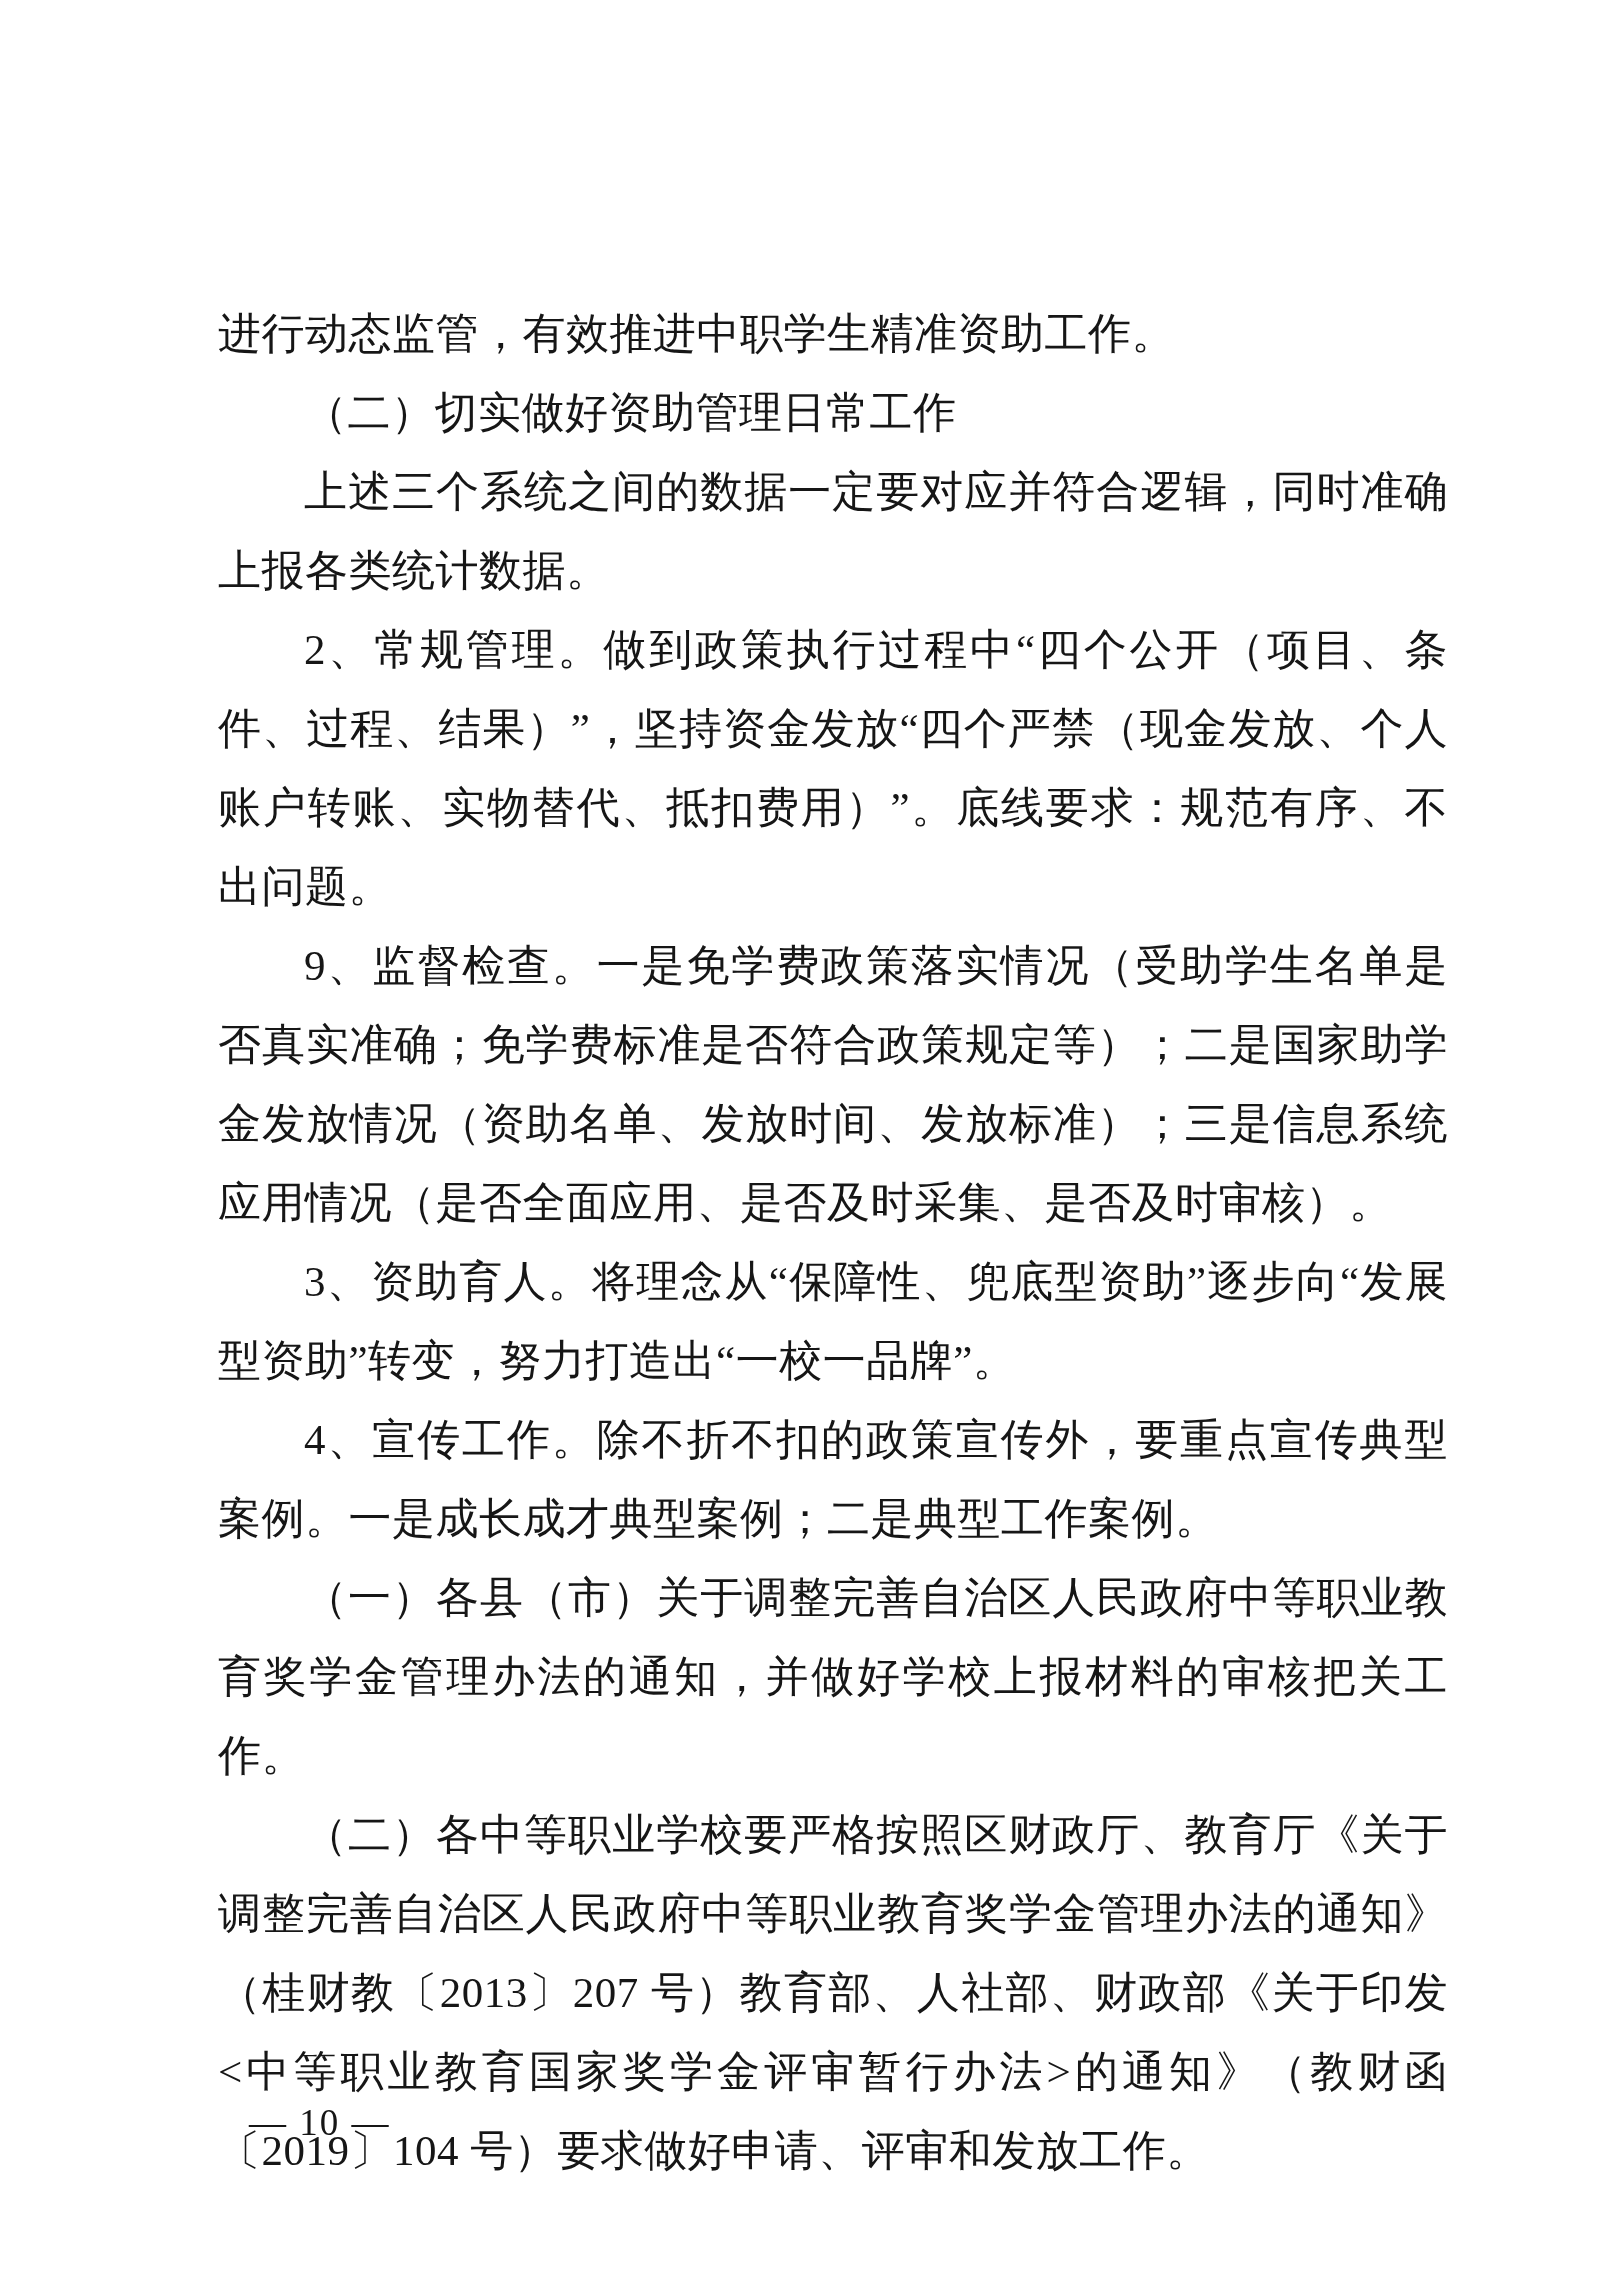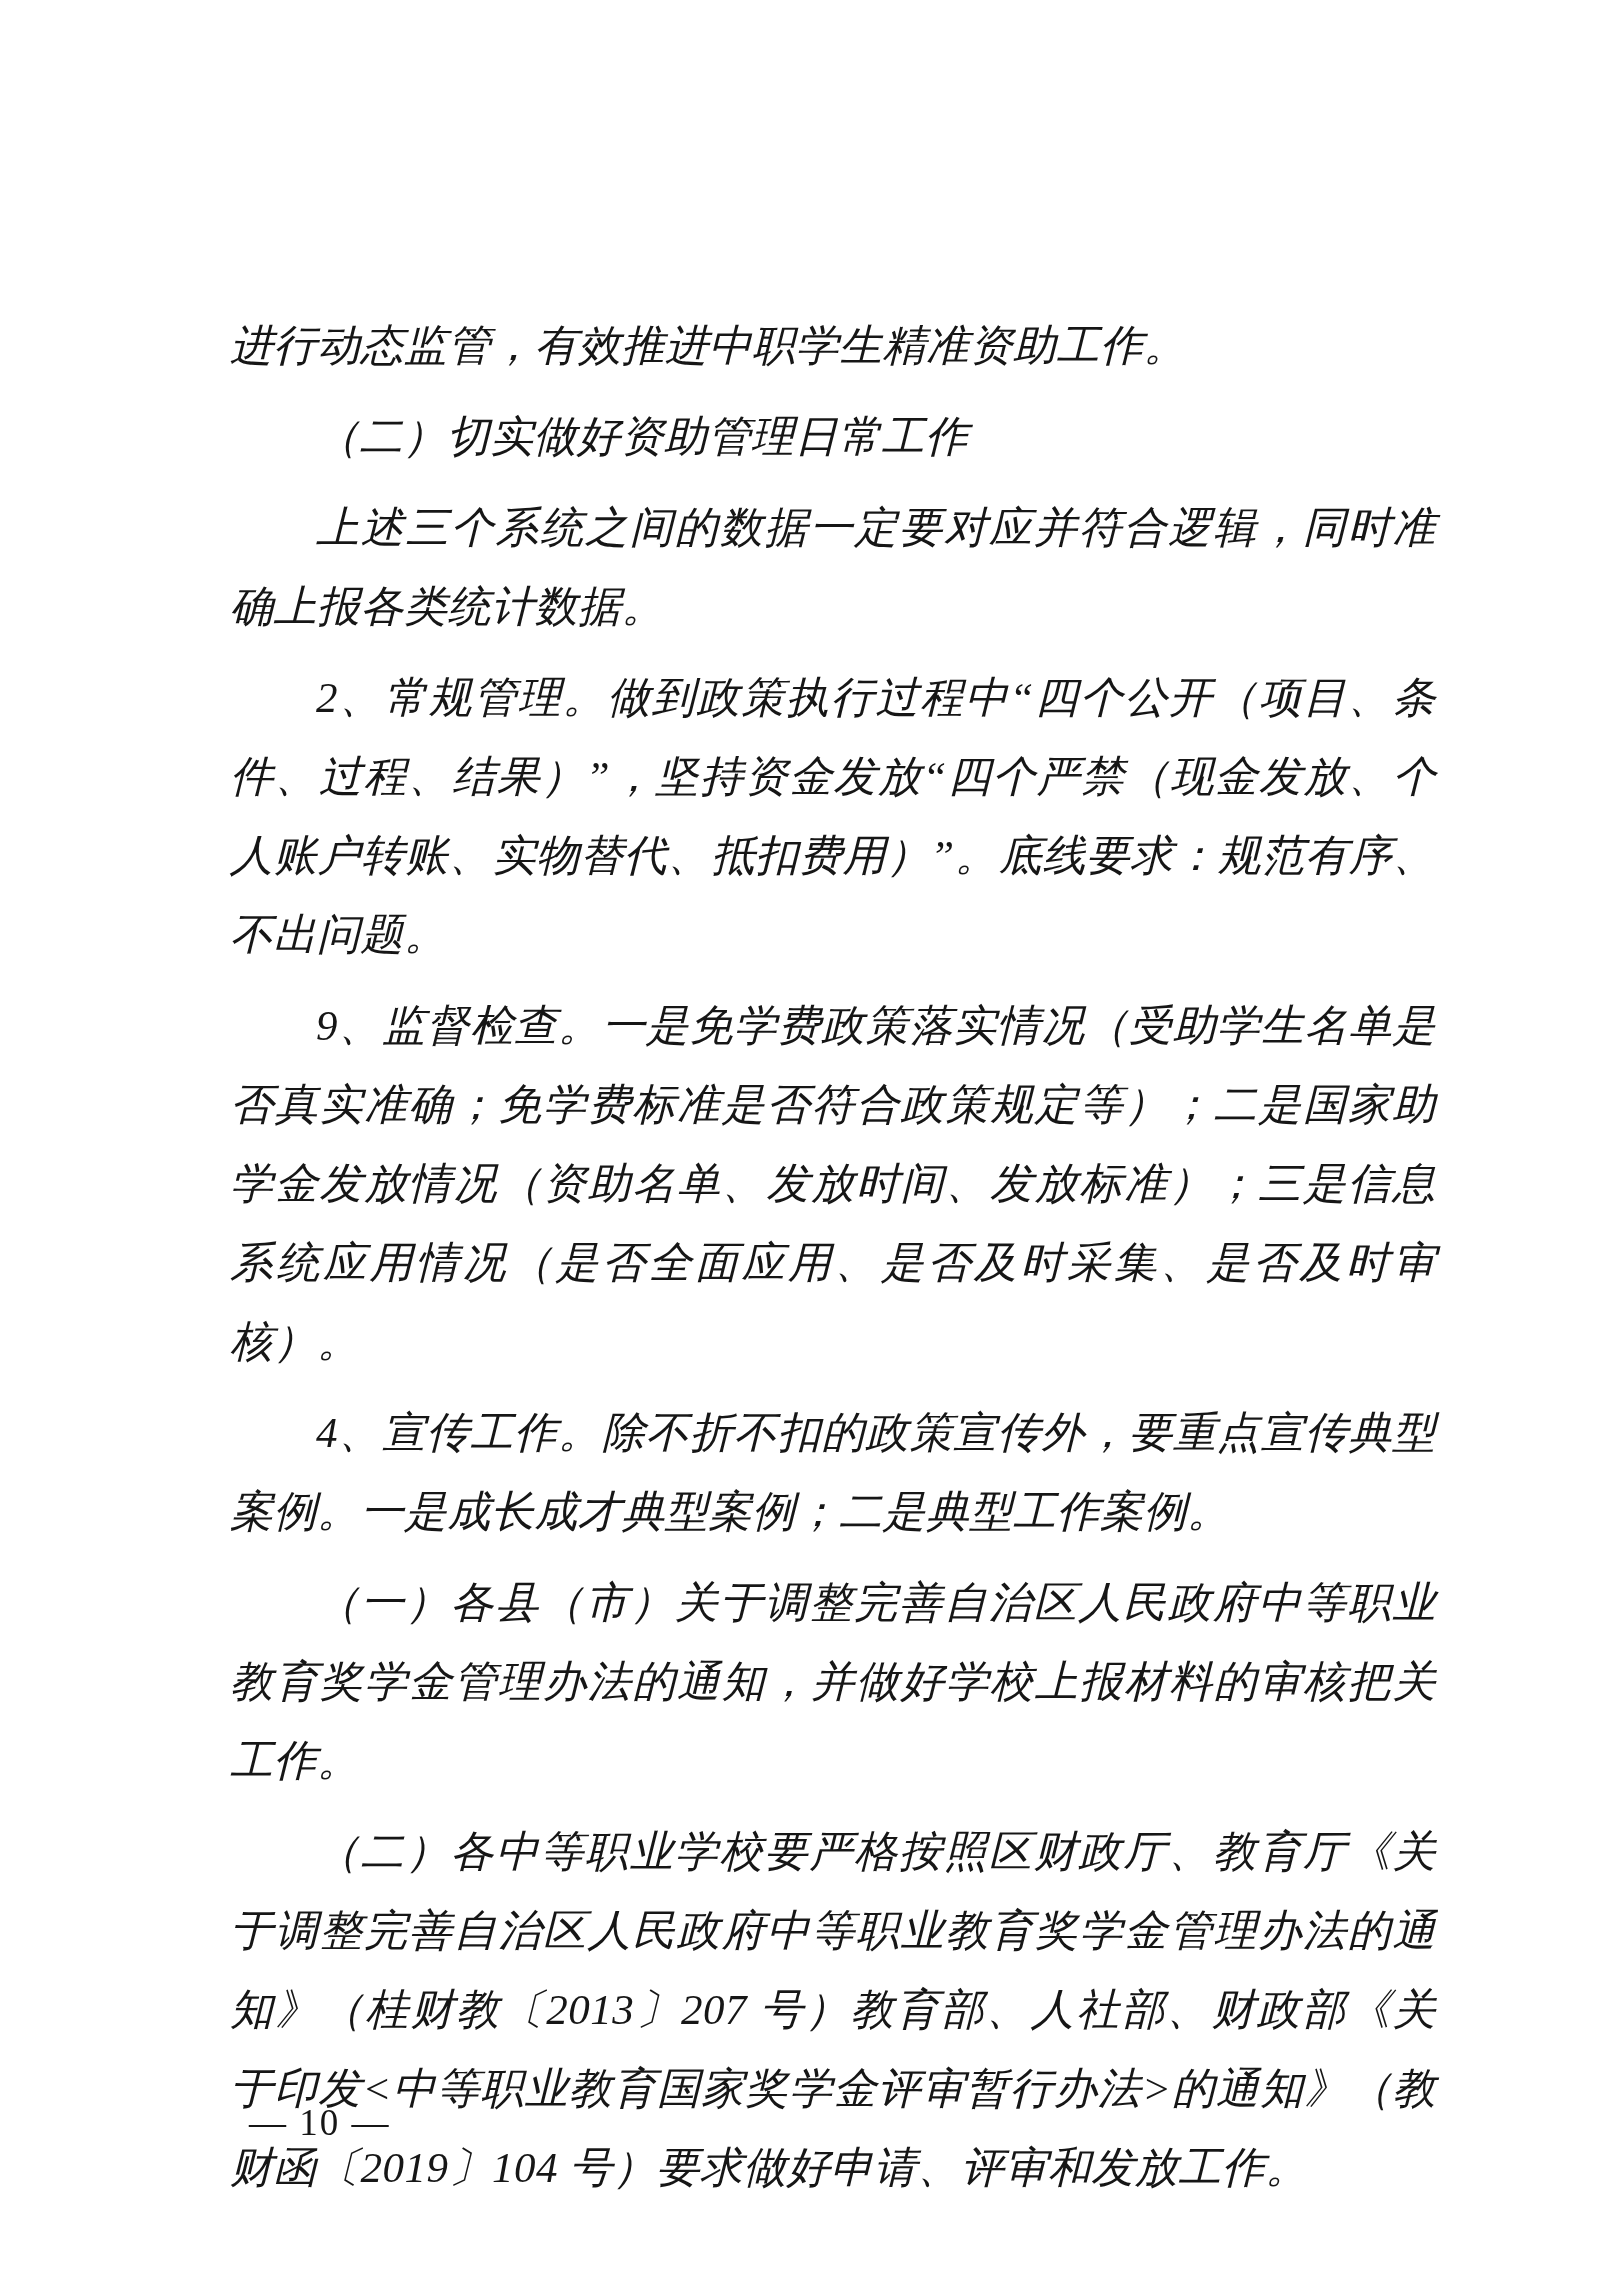--- a/index.html
+++ b/index.html
@@ -23,7 +23,7 @@
     width: 1230px;
   }
   .text-block p {
-    margin: 12px;
+    margin: 0;
     padding: 0;
     font-size: 43px;
     line-height: 79px;
@@ -33,7 +33,6 @@
     letter-spacing: 0.5px;
     word-break: normal;
     line-break: normal;
-    font-style: italic;
   }
   .text-block p.no-indent {
     text-indent: 0;

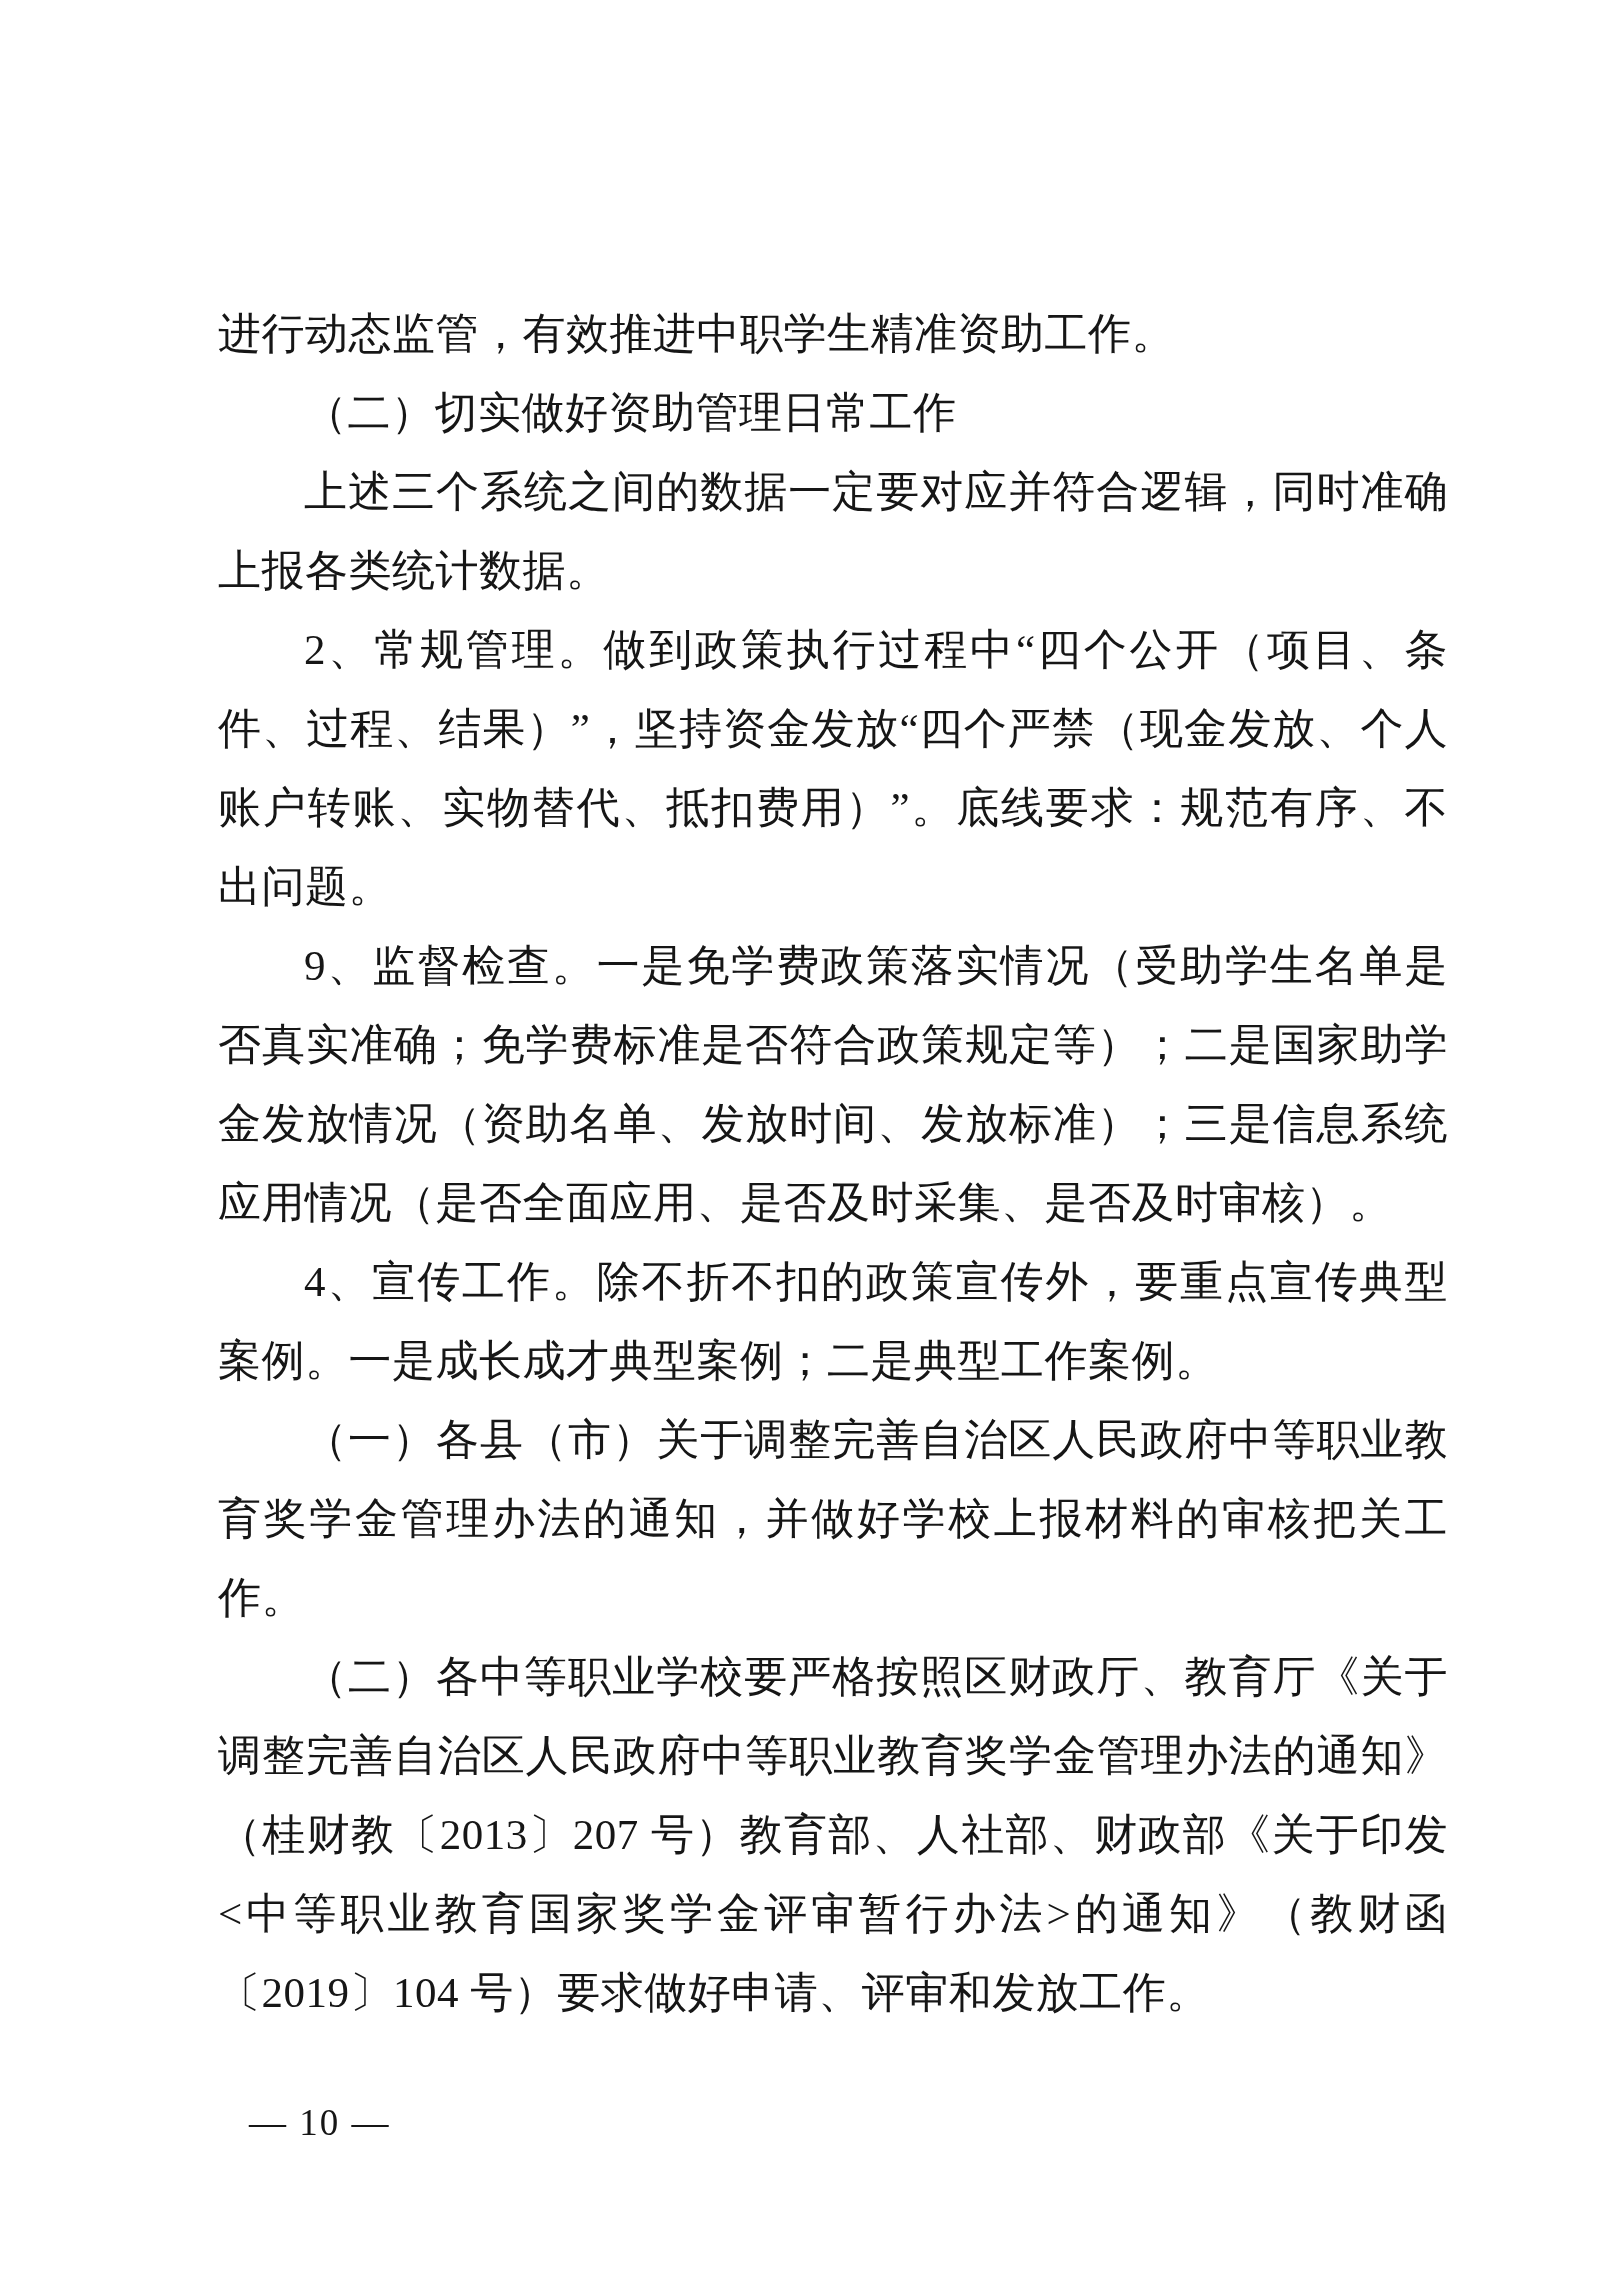--- a/index.html
+++ b/index.html
@@ -69,6 +69,7 @@
 
     <p>9、监督检查。一是免学费政策落实情况（受助学生名单是否真实准确；免学费标准是否符合政策规定等）；二是国家助学金发放情况（资助名单、发放时间、发放标准）；三是信息系统应用情况（是否全面应用、是否及时采集、是否及时审核）。</p>
 
+    <p>3、资助育人。将理念从“保障性、兜底型资助”逐步向“发展型资助”转变，努力打造出“一校一品牌”。</p>
 
     <p>4、宣传工作。除不折不扣的政策宣传外，要重点宣传典型案例。一是成长成才典型案例；二是典型工作案例。</p>
 

